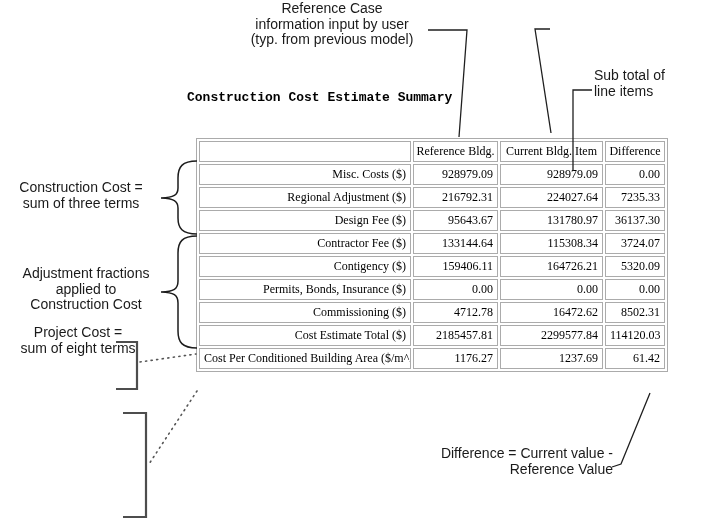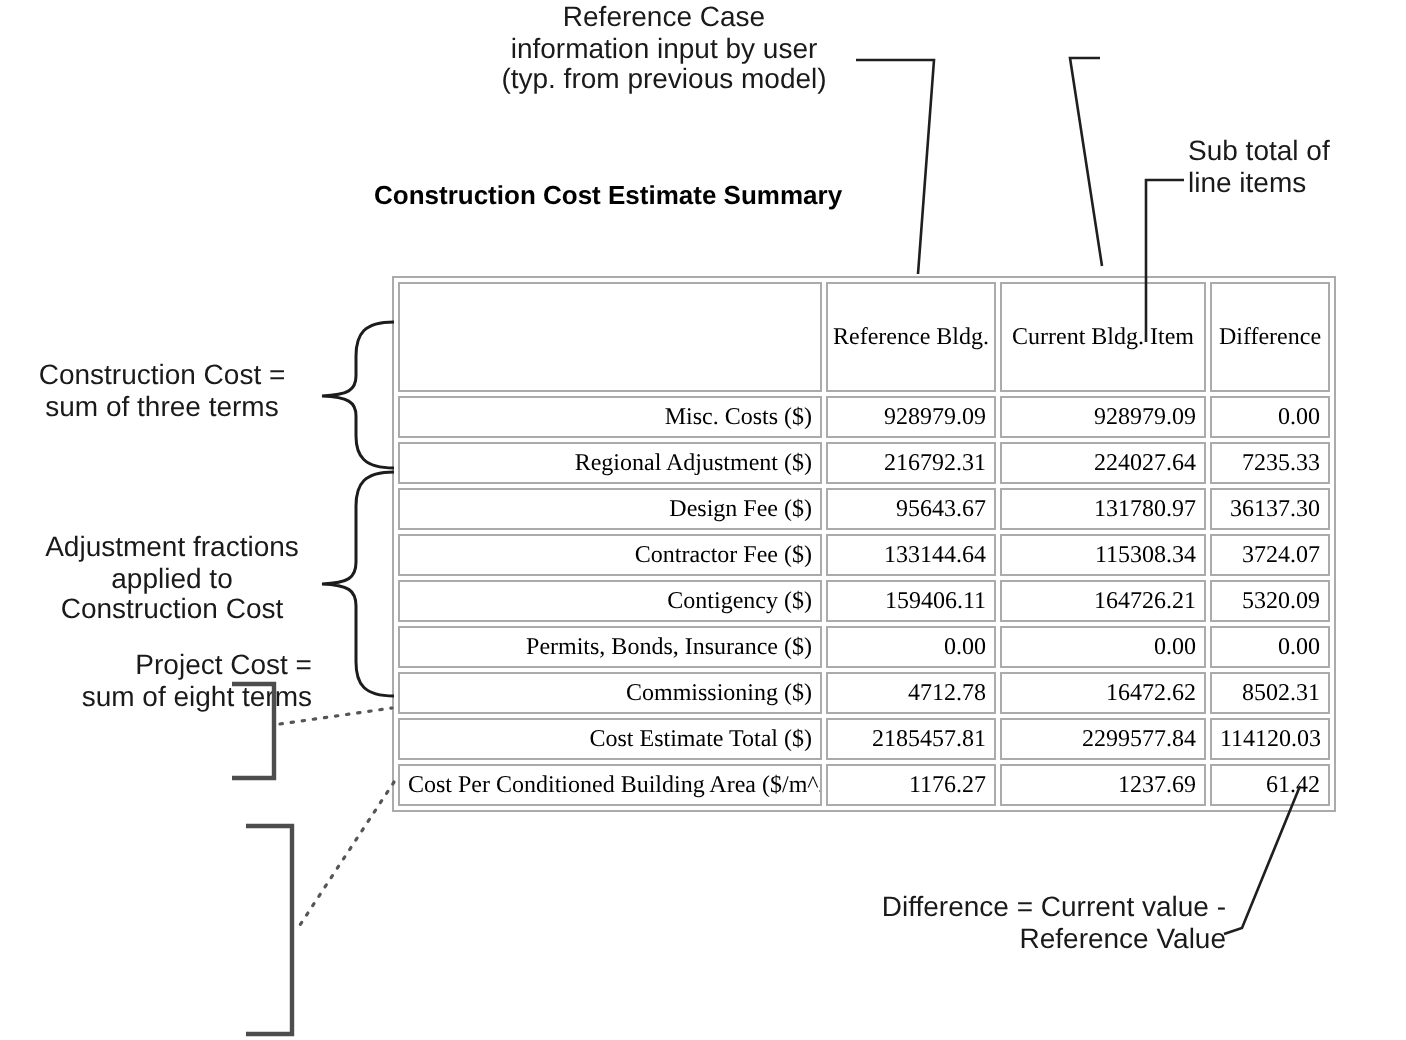--- a/index.html
+++ b/index.html
@@ -15,7 +15,7 @@
   .right  { text-align:right; }
   #doc-title {
     position:absolute; left:187px; top:90px;
-    font-family:Liberation Sans, sans-serif; font-weight:bold; font-size:13px; color:#000;
+    font-family:Liberation Mono, monospace; font-weight:bold; font-size:13px; color:#000;
   }
   #cost-table {
     position:absolute; left:196px; top:138px; width:472px;

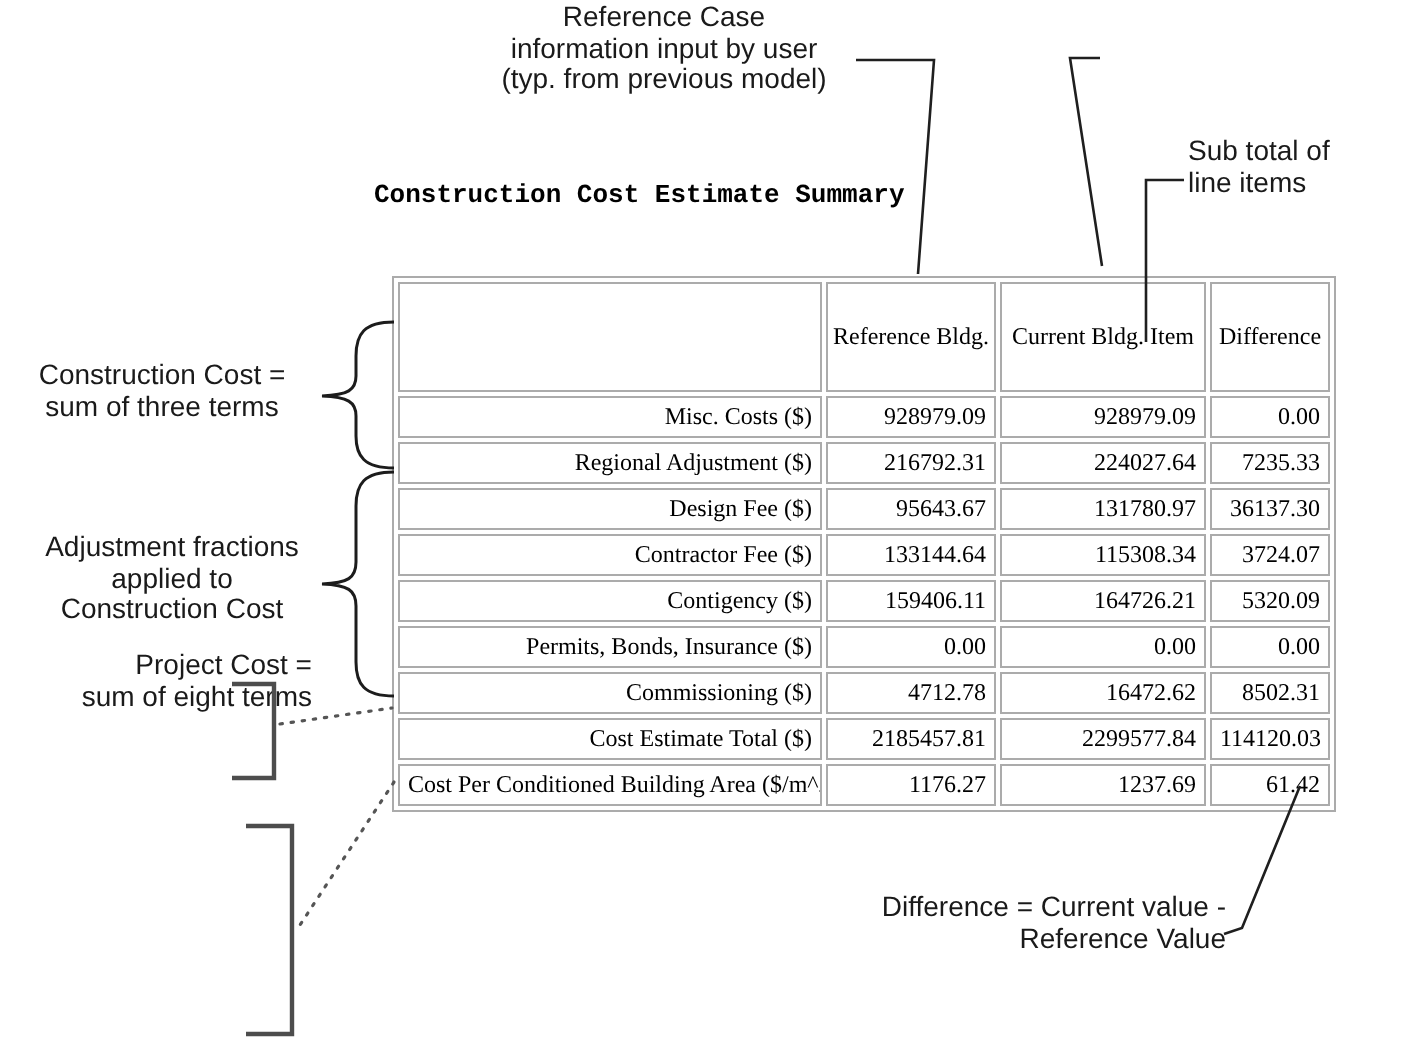--- a/index.html
+++ b/index.html
@@ -28,7 +28,7 @@
     padding:0 4px; white-space:nowrap; overflow:hidden;
     font-weight:normal; background:#ffffff;
   }
-  #cost-table th { text-align:center; padding:17px 2px; }
+  #cost-table th { text-align:center; padding:0 2px; }
   td.lbl { text-align:right; }
   td.num { text-align:right; padding-right:6px; }
   #lines-layer {

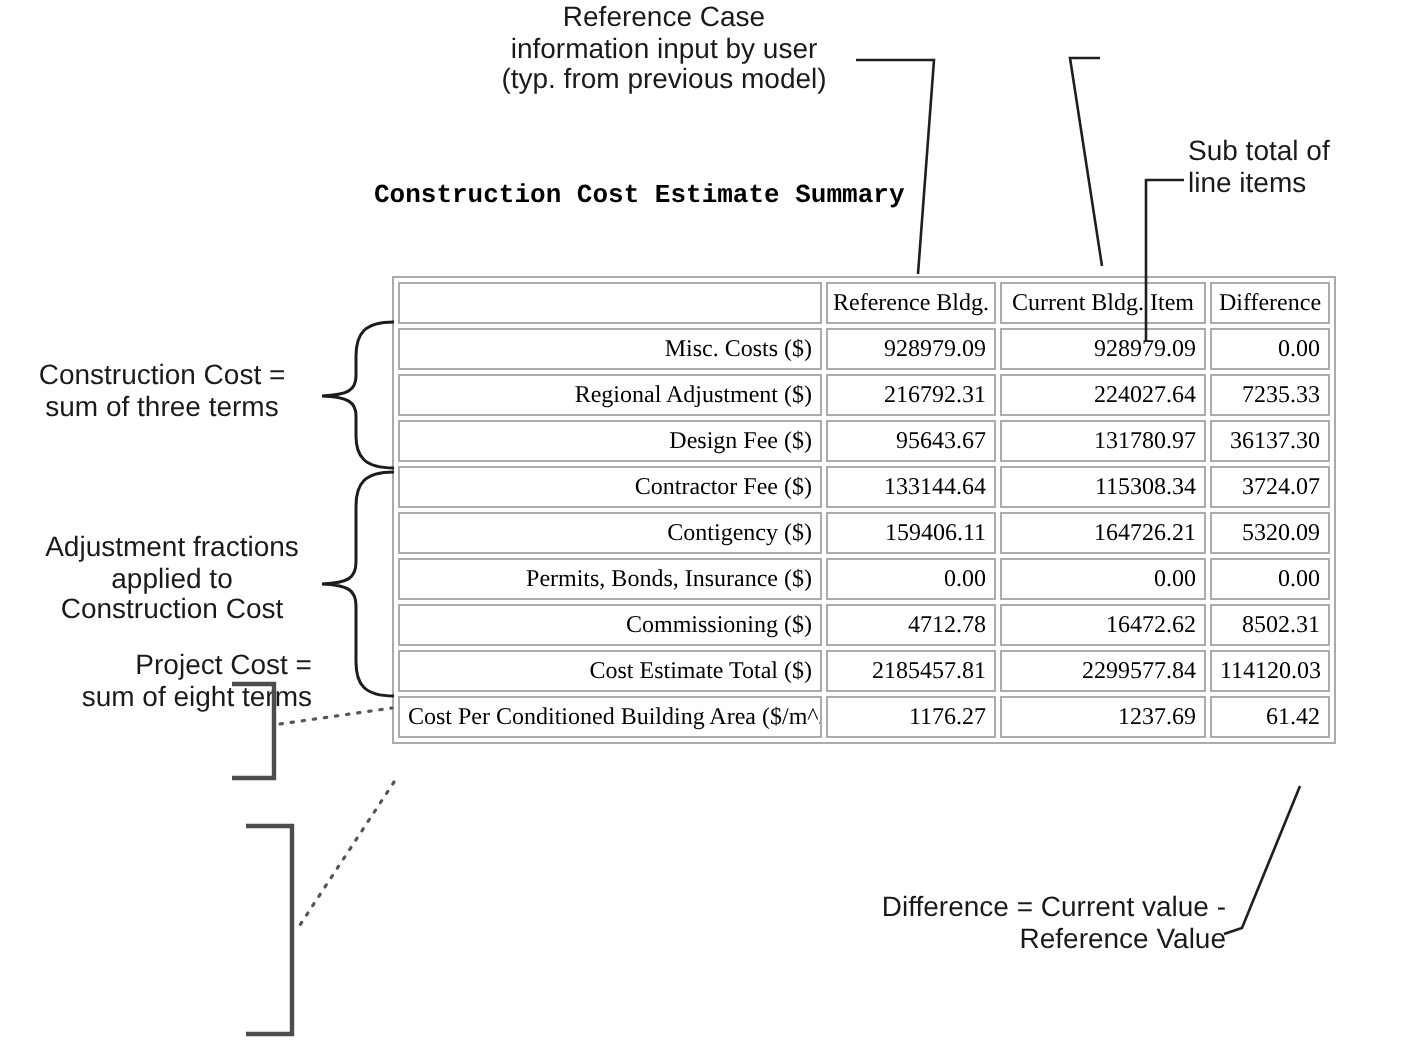--- a/index.html
+++ b/index.html
@@ -56,7 +56,7 @@
   <div class="annotation center" style="left:2px; top:180px; width:158px;">Construction Cost =
 sum of three terms</div>
 
-  <div class="annotation center" style="left:0px; top:325px; width:156px;text-align:right;">Project Cost =
+  <div class="annotation center" style="left:0px; top:325px; width:156px;">Project Cost =
 sum of eight terms</div>
 
 

